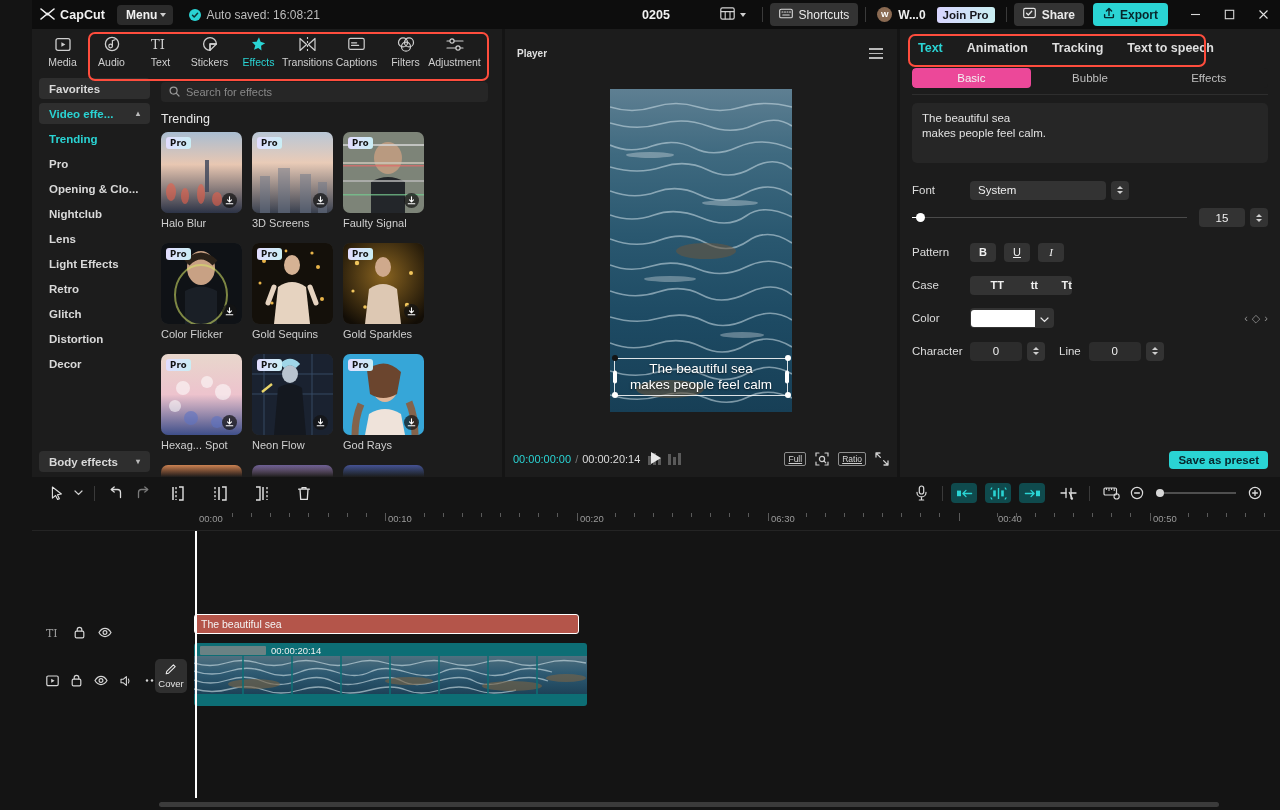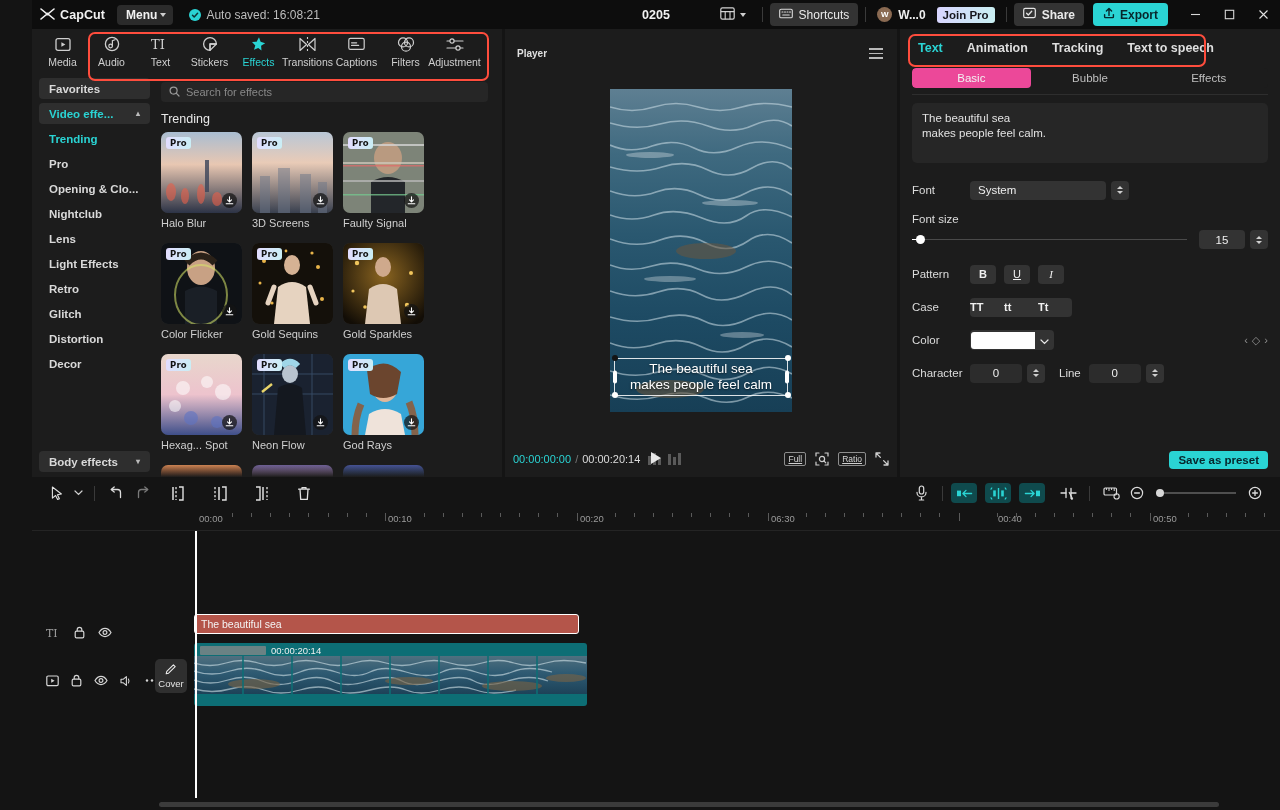--- a/index.html
+++ b/index.html
@@ -909,7 +909,6 @@
         </span>
       </div>
 
-      <div class="fs-label">Font size</div>
       <div class="fs-row">
         <span class="slider">
           <i class="strack"></i>

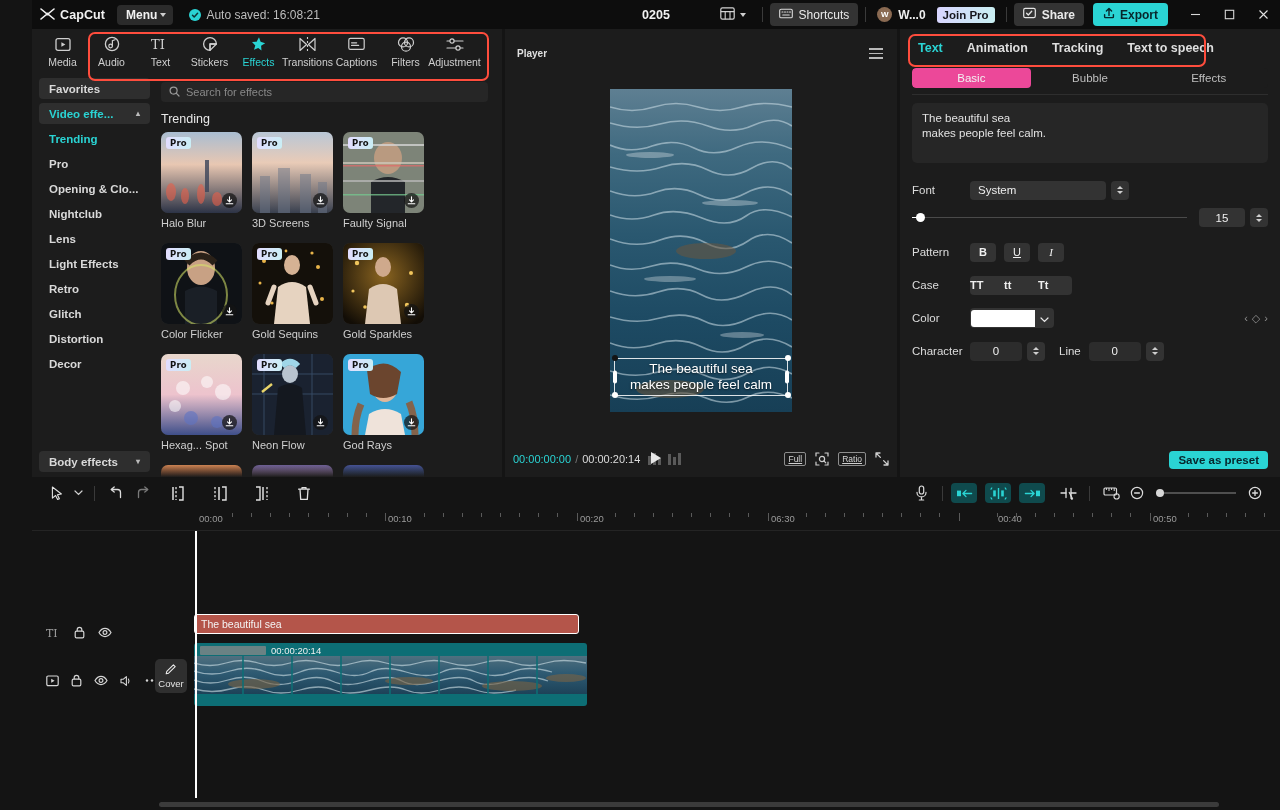--- a/index.html
+++ b/index.html
@@ -223,7 +223,7 @@
   .numbox{ width:46px;height:19px;background:#333;border-radius:4px;display:flex;align-items:center;justify-content:center;font-size:11.5px;color:#efefef;}
   .pbtn{ width:26px;height:19px;background:#333;border-radius:4px;display:flex;align-items:center;justify-content:center;font-size:11px;color:#f0f0f0;cursor:pointer;margin-right:8px;}
   .casegrp{ height:19px;background:#333;border-radius:4px;display:flex;align-items:center;}
-  .caseb{ width:34px;text-align:left;font-size:11px;color:#f0f0f0;cursor:pointer;font-weight:700;}
+  .caseb{ width:34px;text-align:right;font-size:11px;color:#f0f0f0;cursor:pointer;font-weight:700;}
   .colorsel{ width:64px;height:17px;background:#fff;border-radius:3px 0 0 3px; }
   .colorwrap{ display:flex;align-items:center;background:#333;border-radius:4px;padding:1px 5px 1px 1px;cursor:pointer;}
   .kfnav{ margin-left:auto; display:flex; align-items:center; gap:4px; color:#8e8e8e; font-size:11px;}

